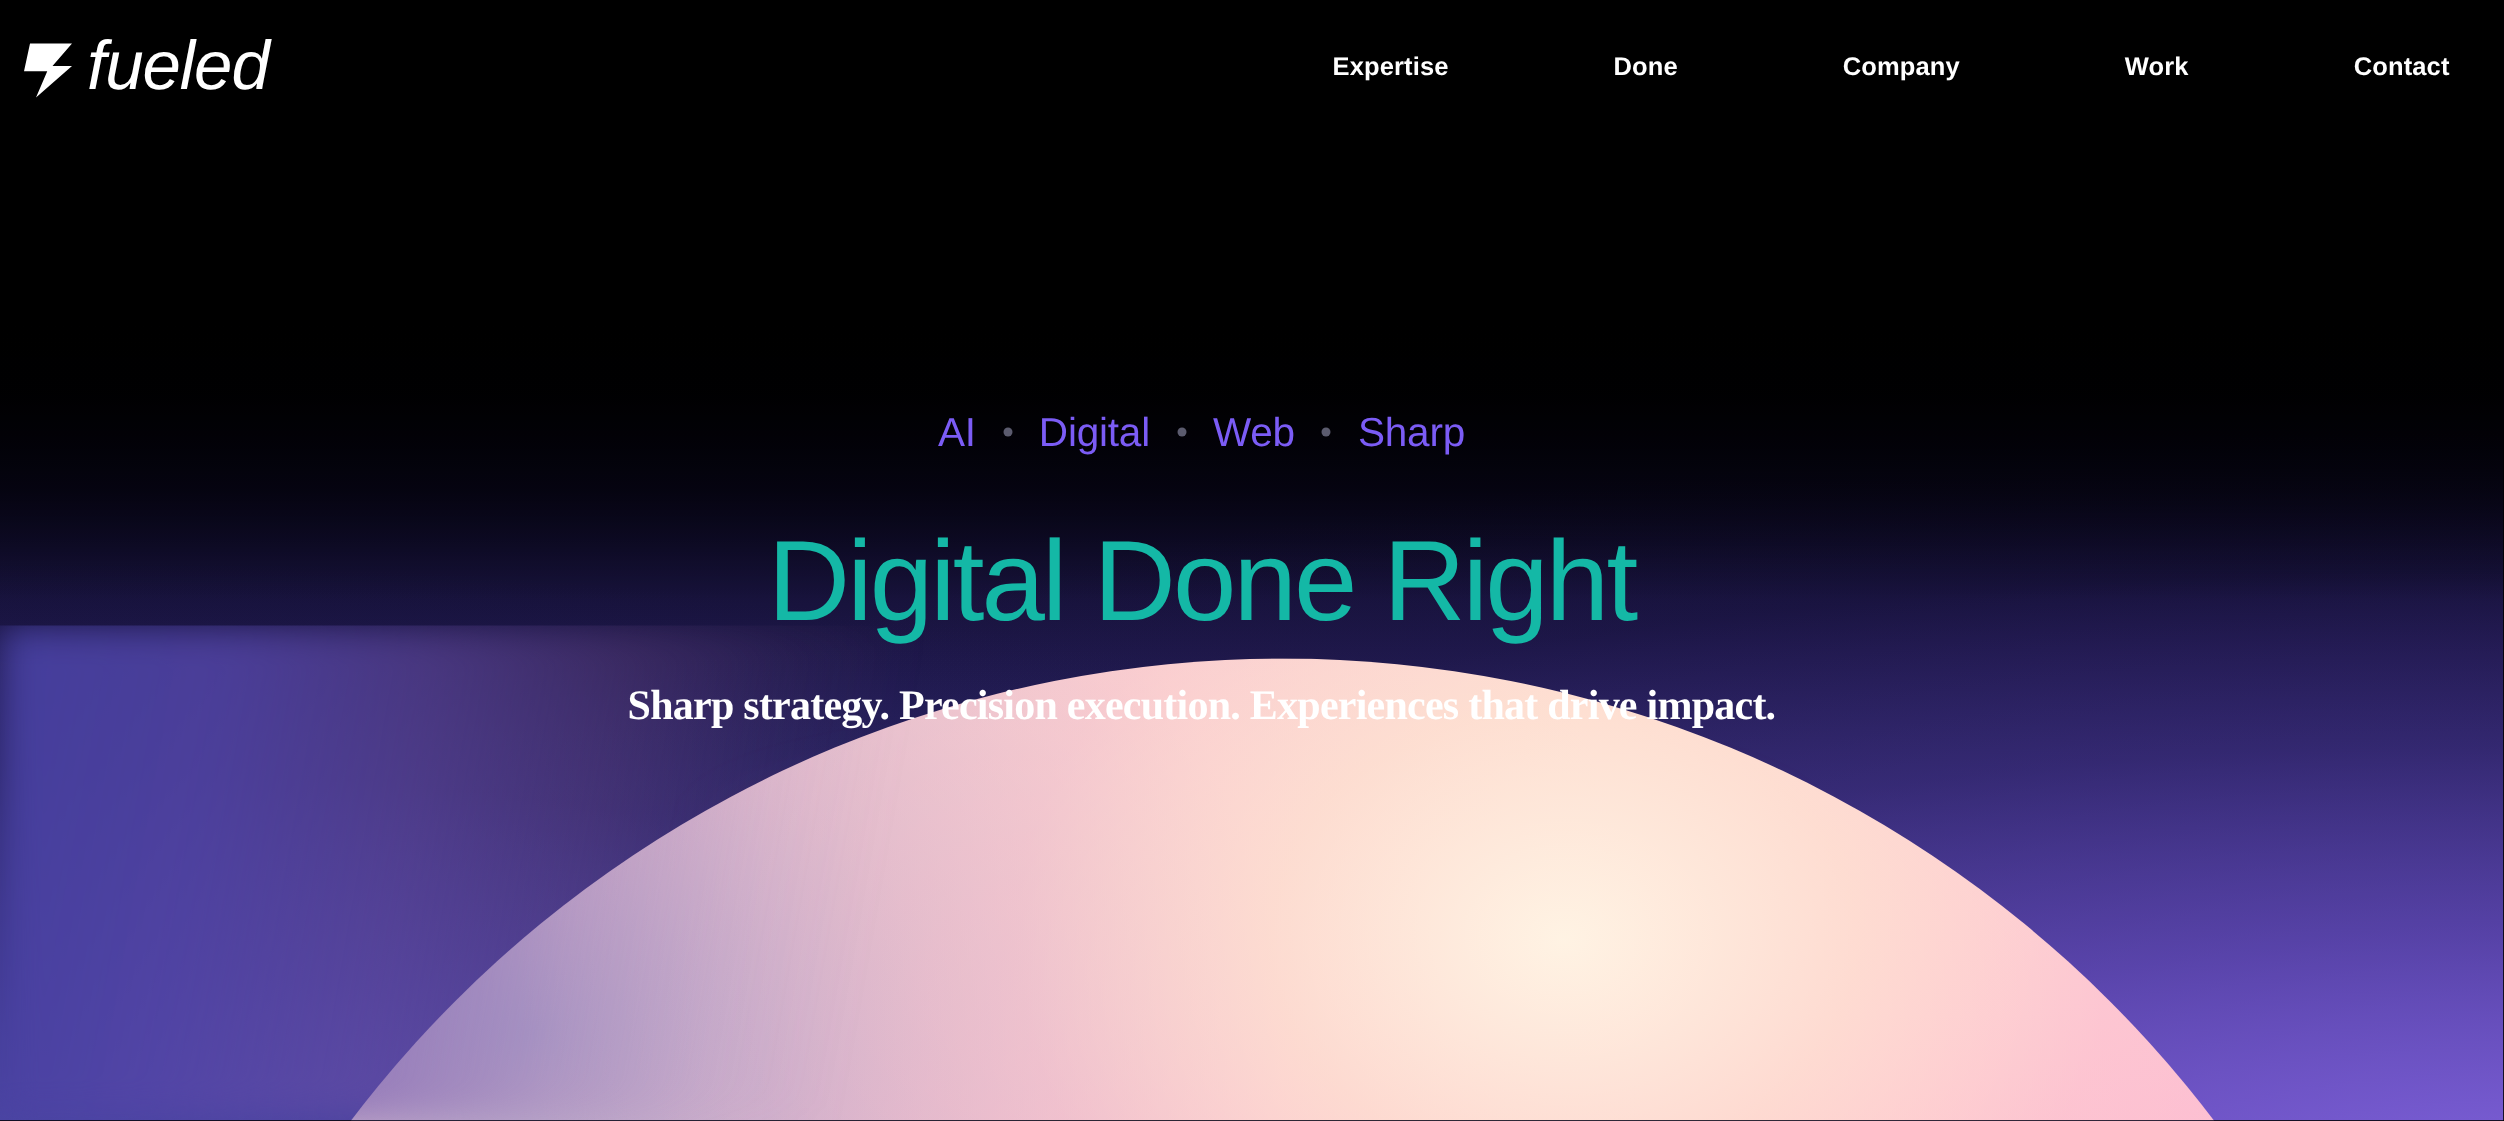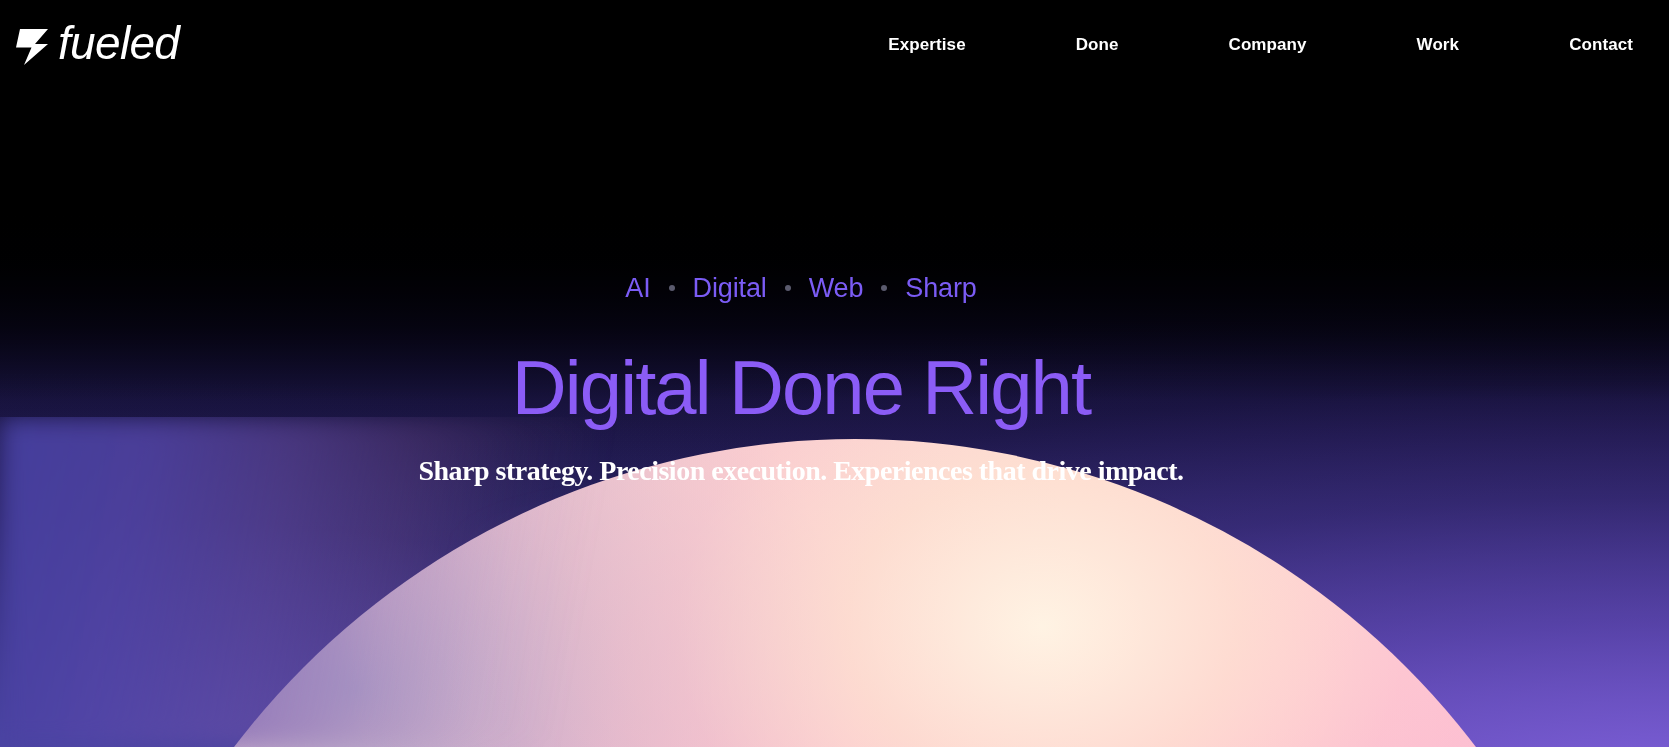--- a/index.html
+++ b/index.html
@@ -225,7 +225,7 @@
 
   .headline {
     margin-top:44px;
-    color:#8b5cf6;
+    color:#14b8a6;
     font-size:76px;
     font-weight:400;
     letter-spacing:-0.025em;

